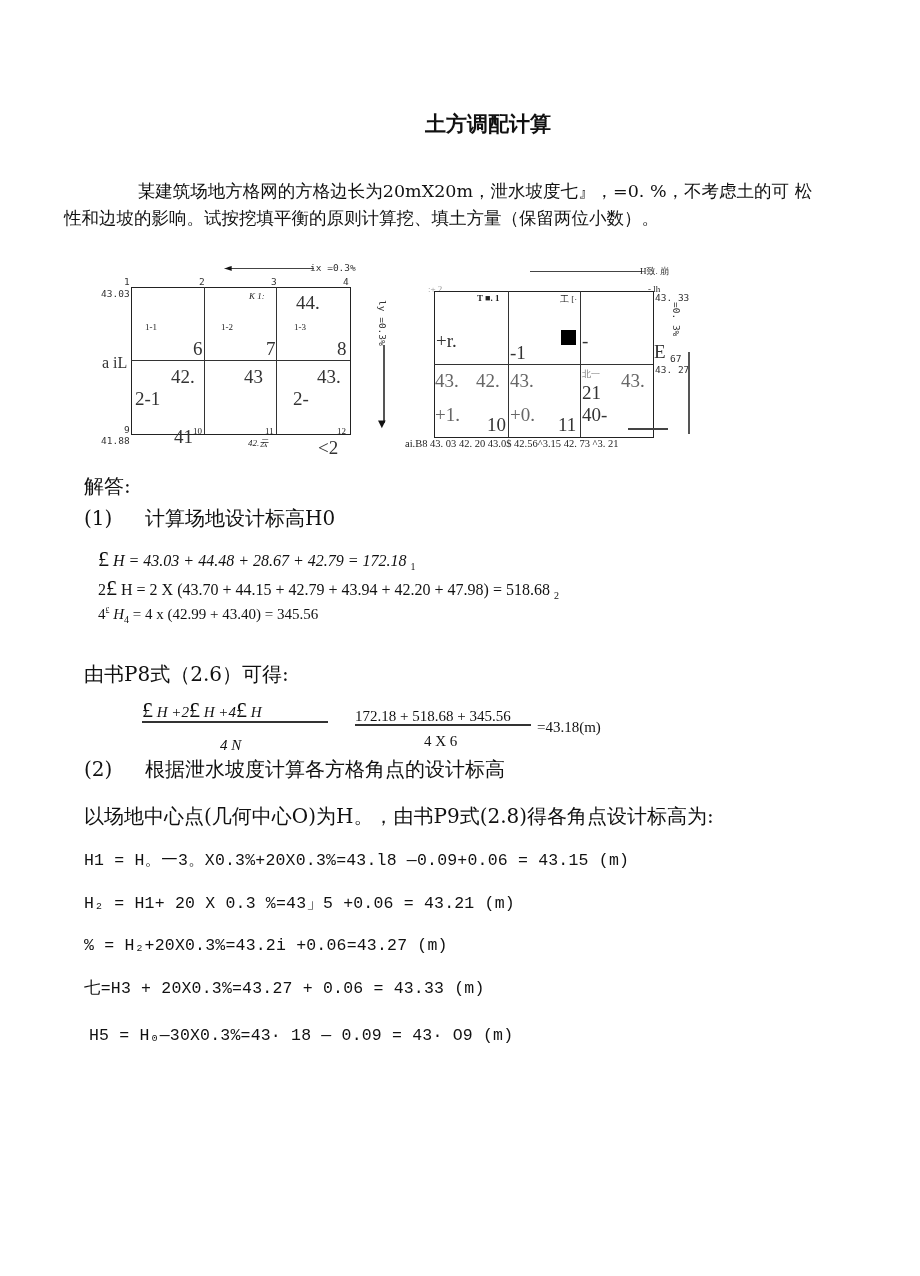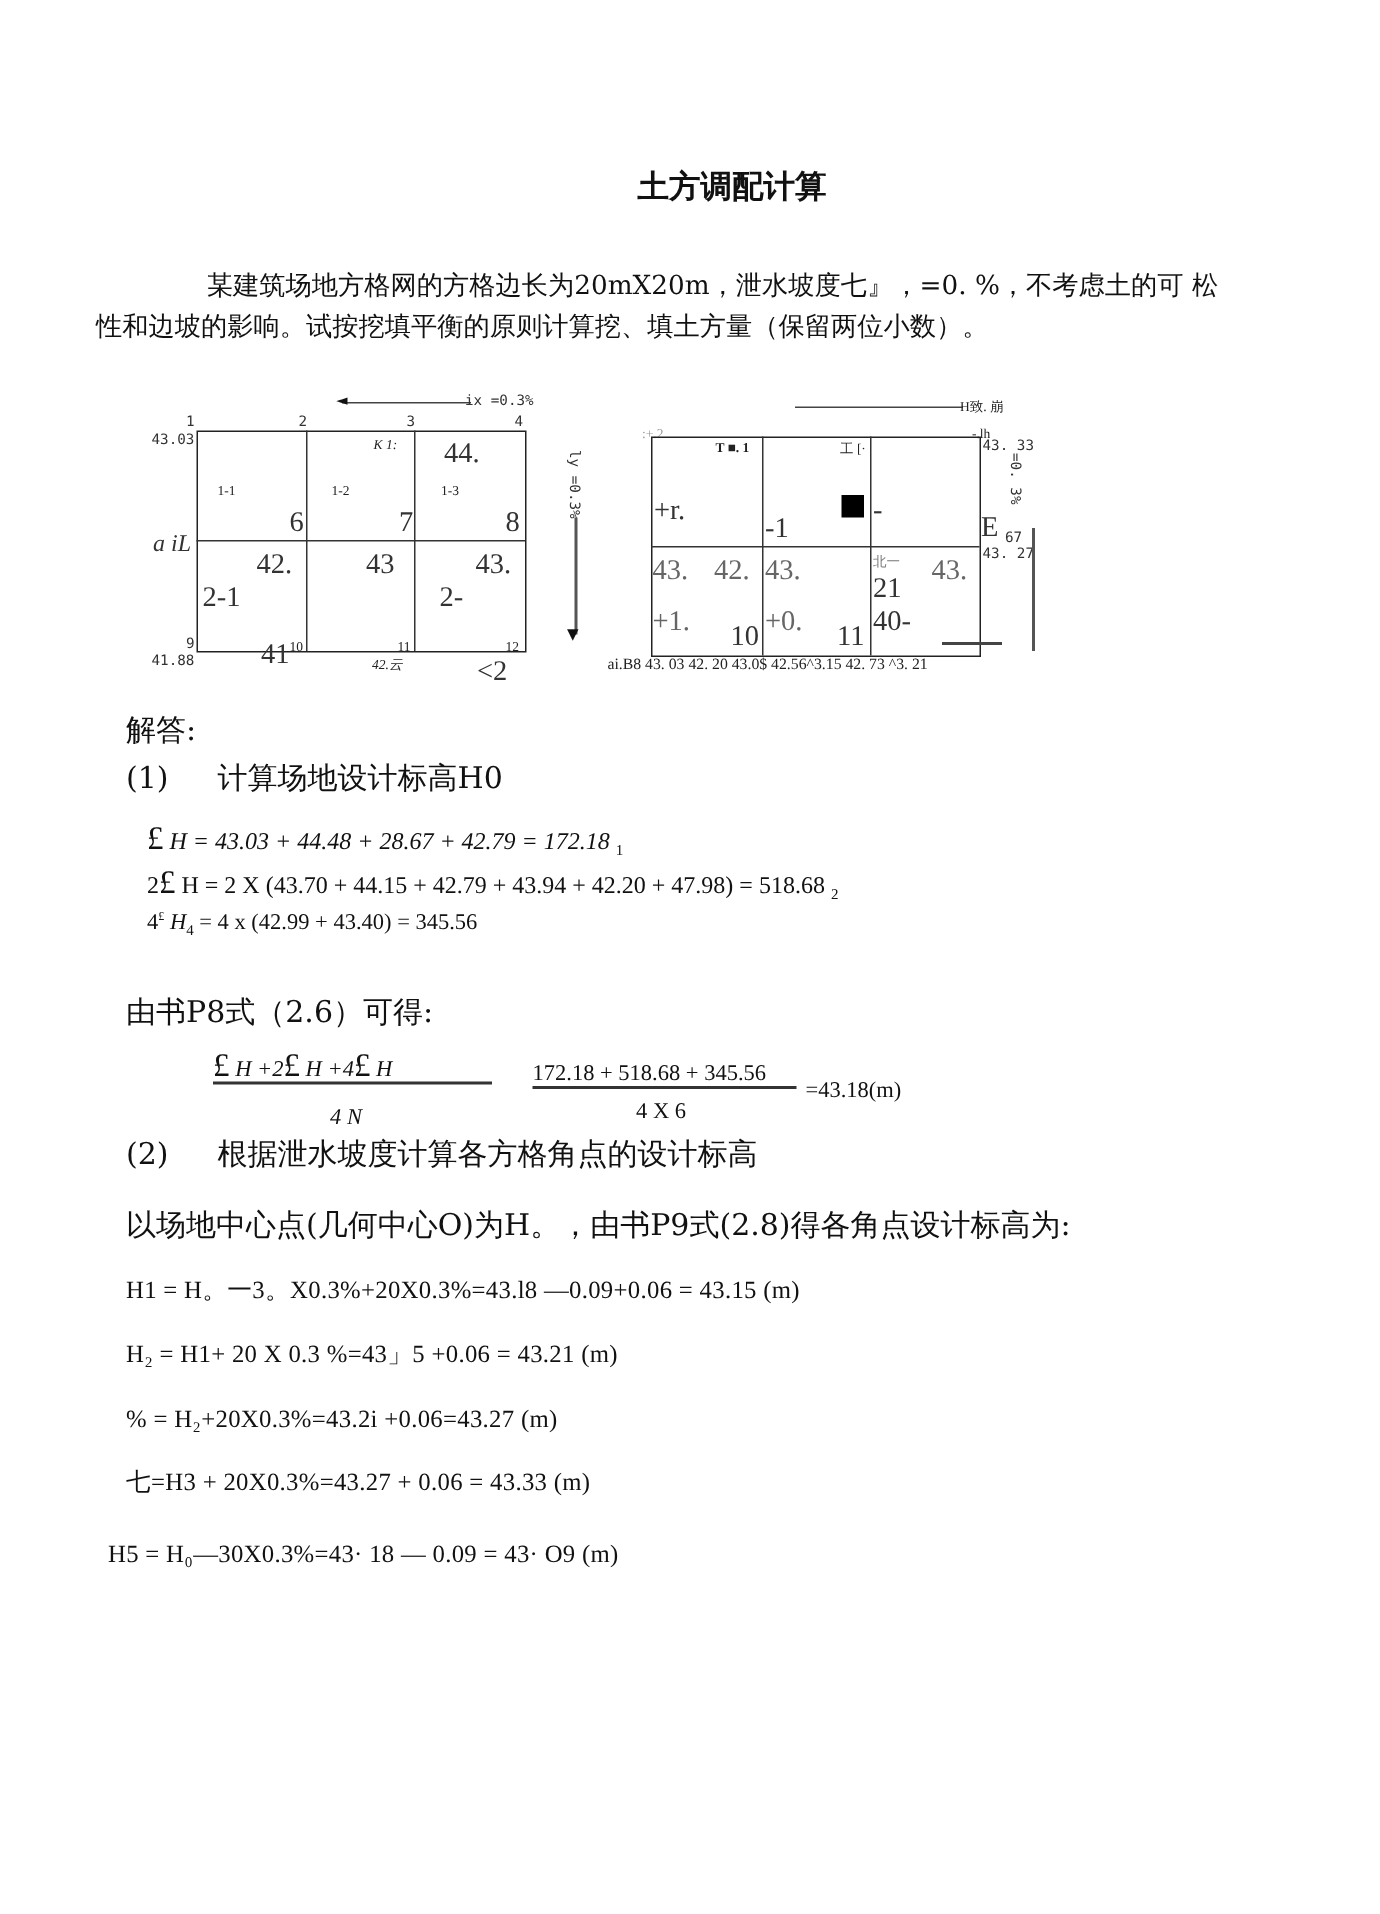--- a/index.html
+++ b/index.html
@@ -64,7 +64,7 @@
   <div class="dbig" style="left:193px; top:338px;">6</div>
   <div class="dbig" style="left:266px; top:338px;">7</div>
   <div class="dbig" style="left:337px; top:338px;">8</div>
-  <div class="dbig" style="left:102px; top:354px; font-style:italic; font-size:16px;text-align:right;">a iL</div>
+  <div class="dbig" style="left:102px; top:354px; font-size:16px;text-align:right;">a iL</div>
 
   <div class="dbig" style="left:171px; top:366px;">42.</div>
   <div class="dbig" style="left:244px; top:366px;">43</div>

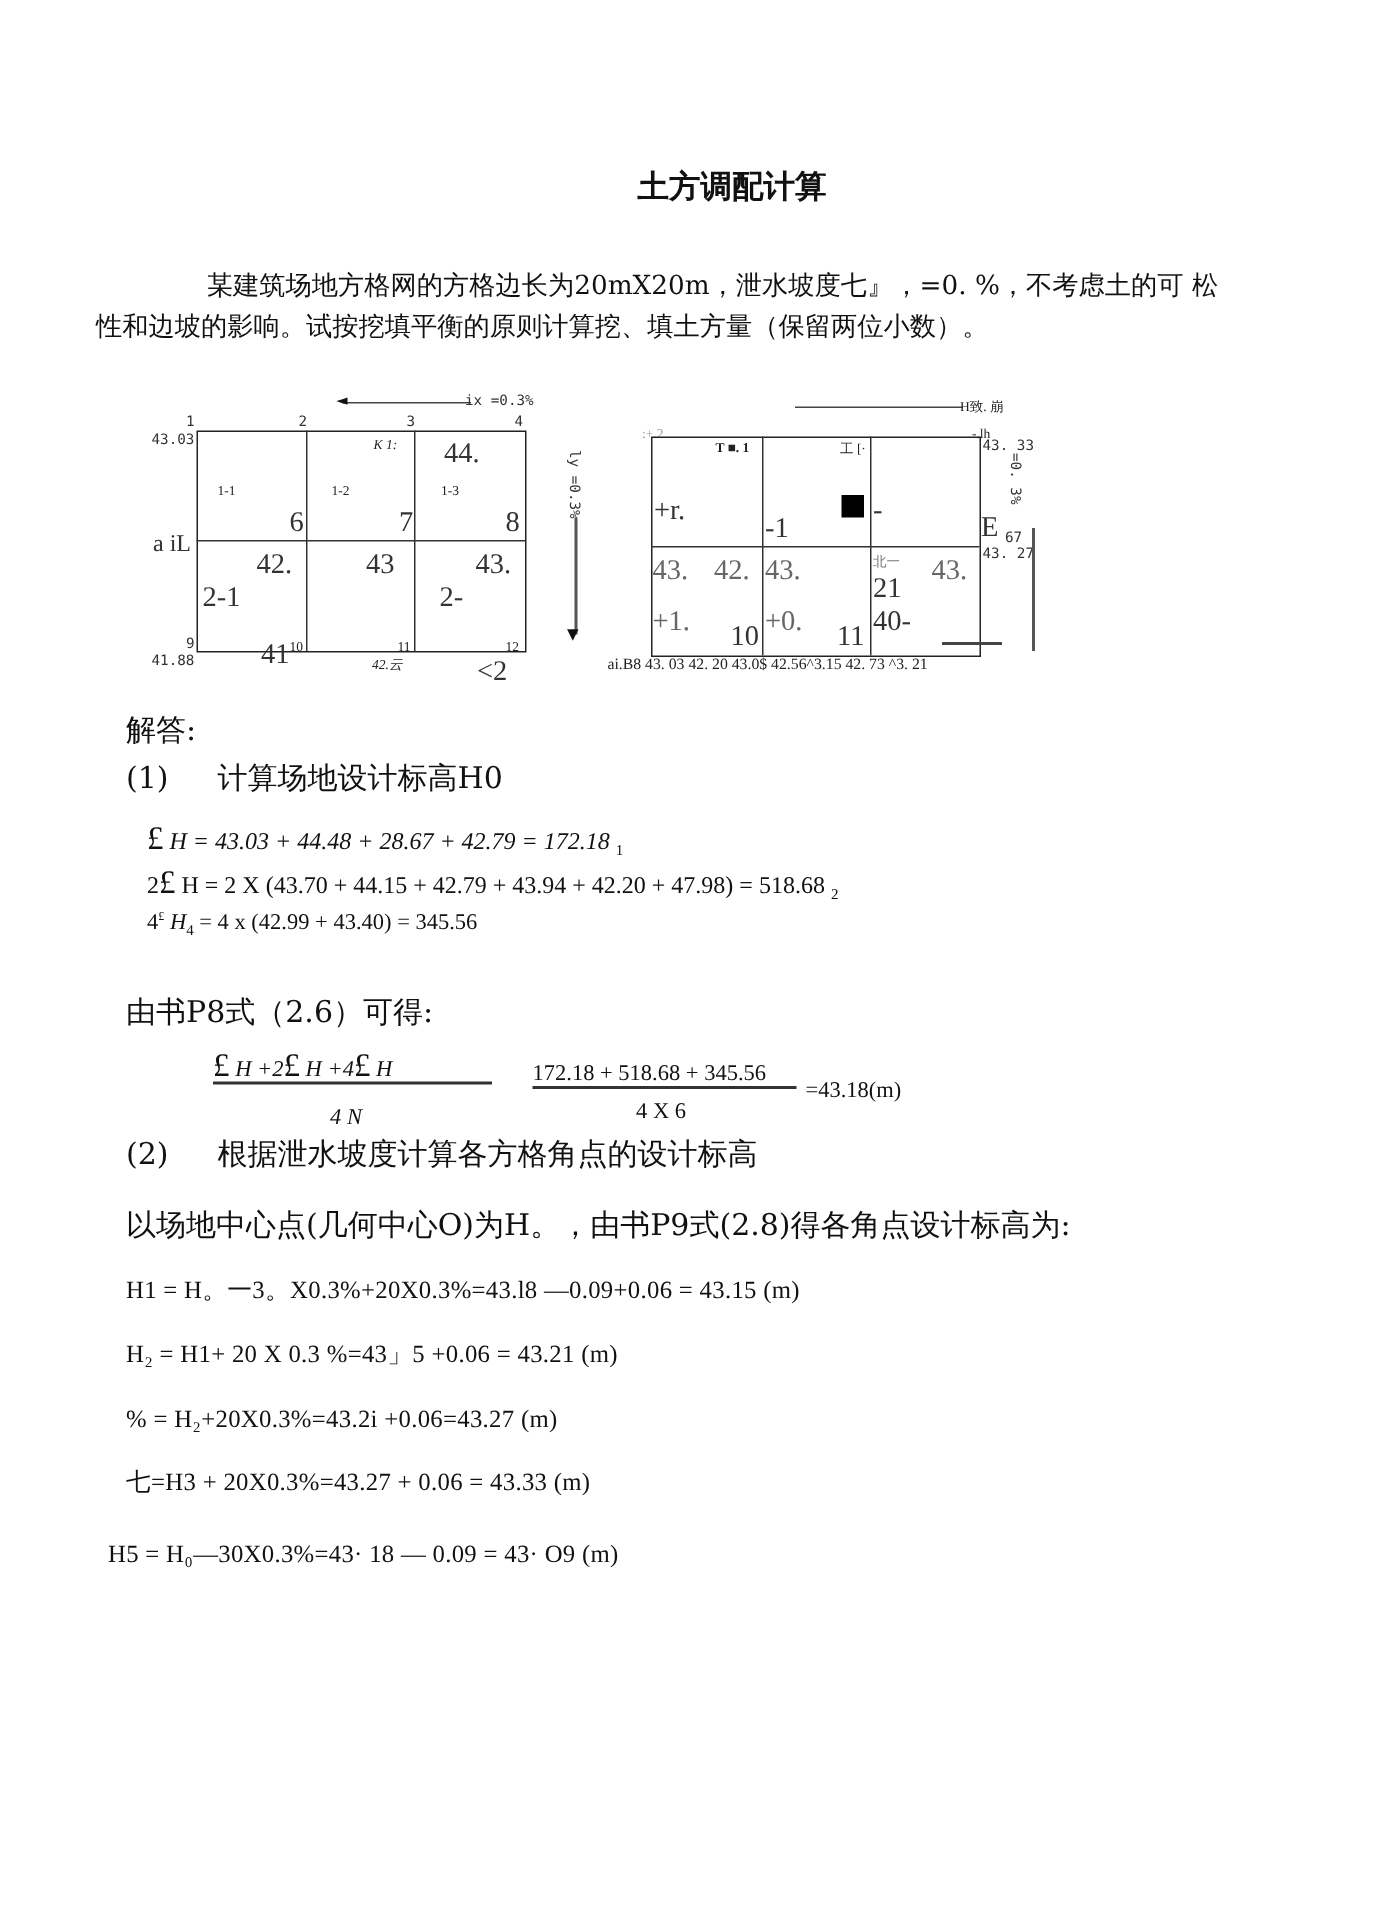--- a/index.html
+++ b/index.html
@@ -17,7 +17,7 @@
   .pound { font-size: 22px; font-family: "Liberation Serif", serif; }
   .frac { position: absolute; font-family: "Liberation Serif", serif; font-size: 15px; }
   .fracline { position: absolute; height: 1.5px; background: #333; }
-  .hline { font-family: Liberation Serif, serif; font-size: 16.5px; letter-spacing: 0.2px; }
+  .hline { font-family: Liberation Mono, monospace; font-size: 16.5px; letter-spacing: 0.2px; }
 
   
   .grid { position: absolute; border: 1.4px solid #222; }

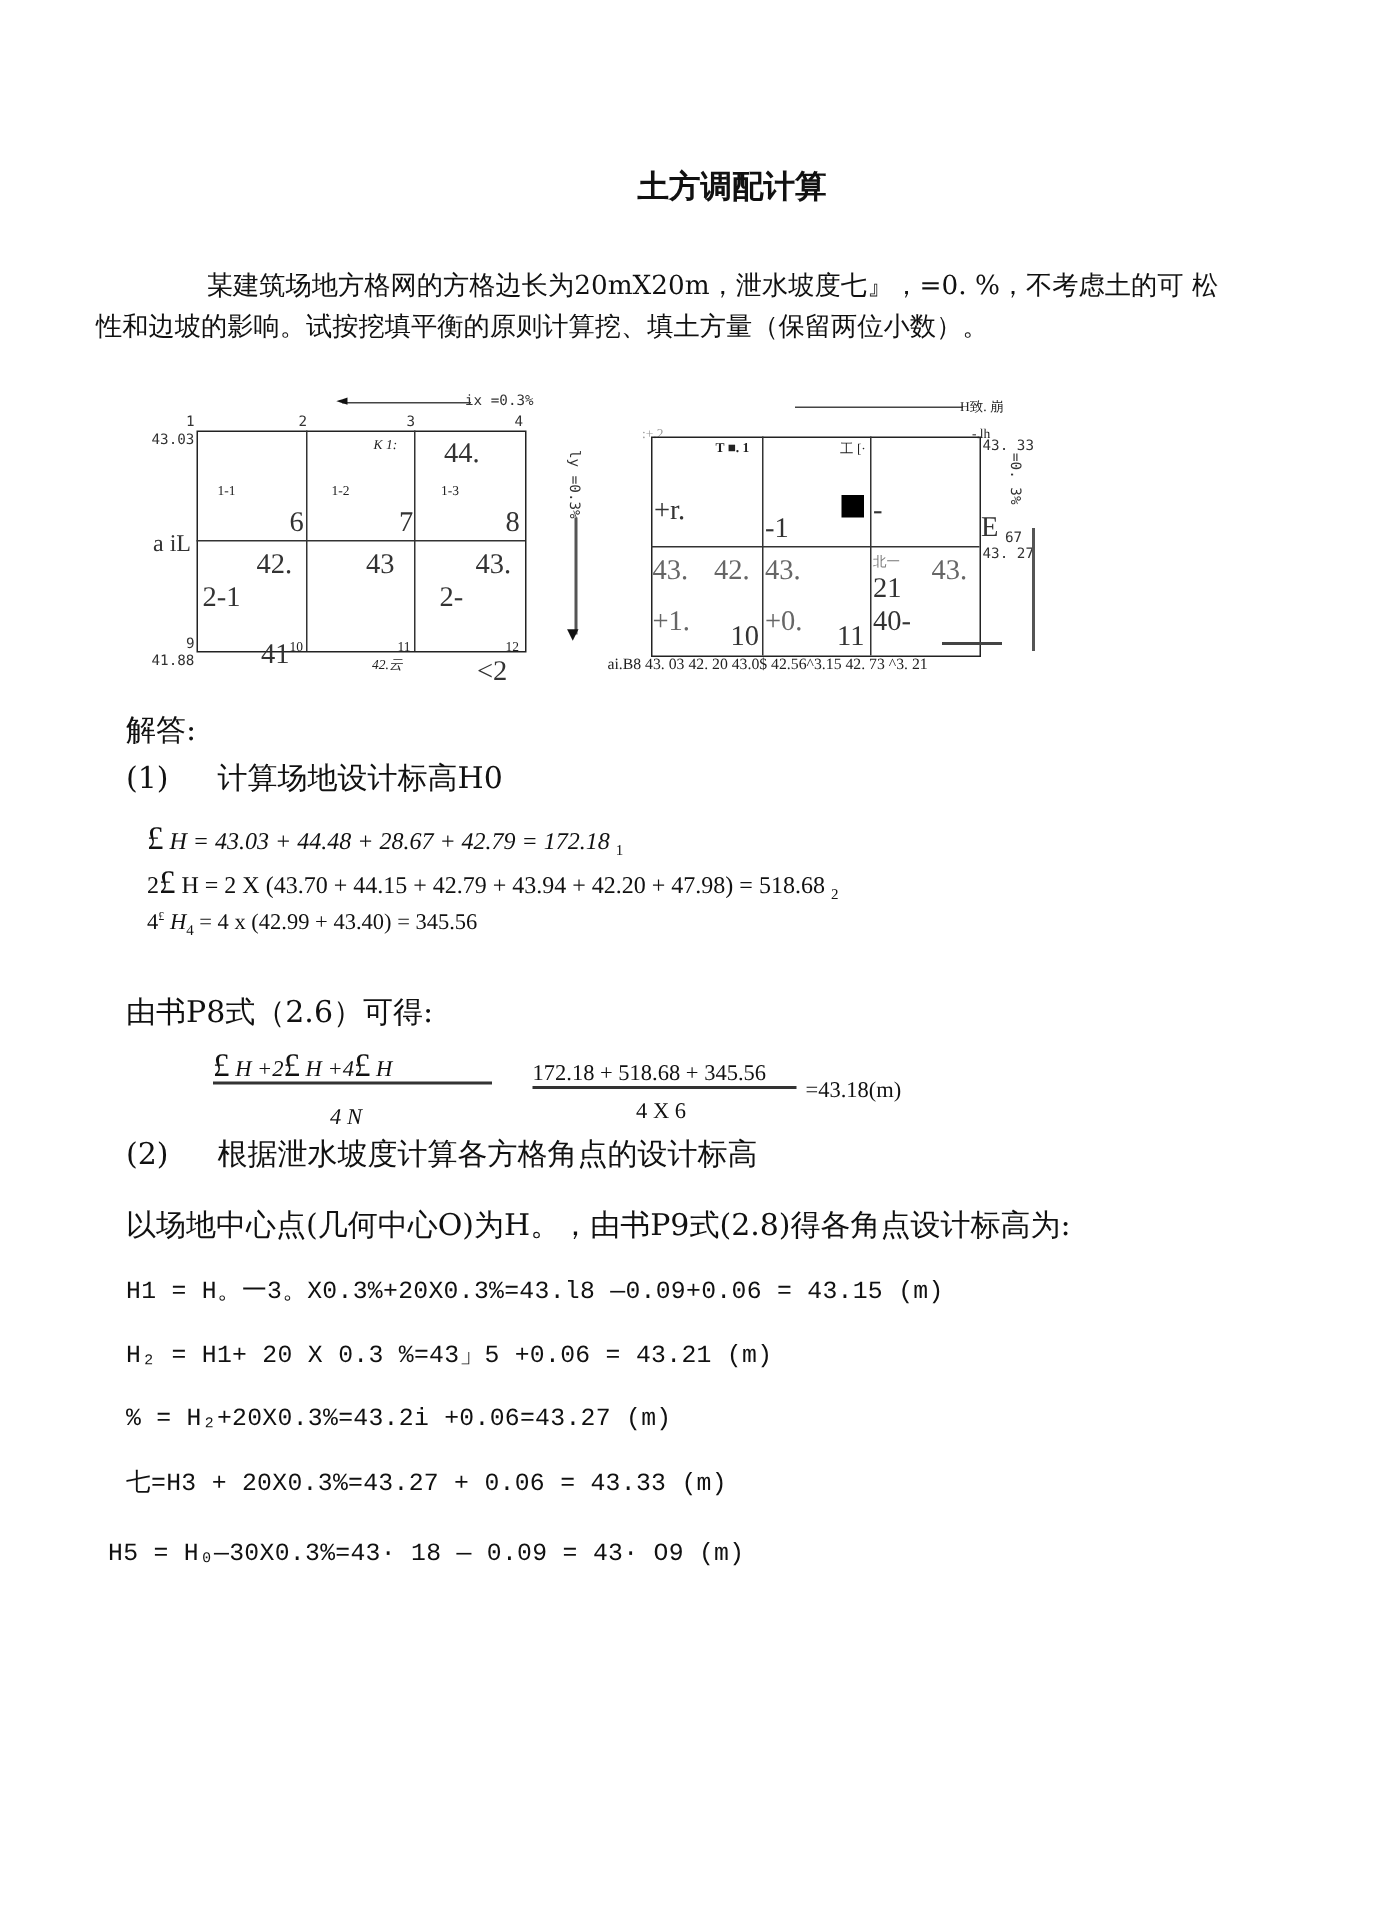--- a/index.html
+++ b/index.html
@@ -183,6 +183,6 @@
 <div class="abs hline" style="left:84px; top:892px;">H₂ =  H1+  20 X  0.3 %=43」5 +0.06 =  43.21 (m)</div>
 <div class="abs hline" style="left:84px; top:936px;">%  =  H₂+20X0.3%=43.2i +0.06=43.27 (m)</div>
 <div class="abs hline" style="left:84px; top:977px;">七=H3  +  20X0.3%=43.27 +  0.06 =  43.33 (m)</div>
-<div class="abs hline" style="left:72px; top:1026px;">H5  =  H₀—30X0.3%=43·  18 —  0.09 =  43·  O9 (m)</div>
+<div class="abs hline" style="left:89px; top:1026px;">H5  =  H₀—30X0.3%=43·  18 —  0.09 =  43·  O9 (m)</div>
 
 </body></html>

